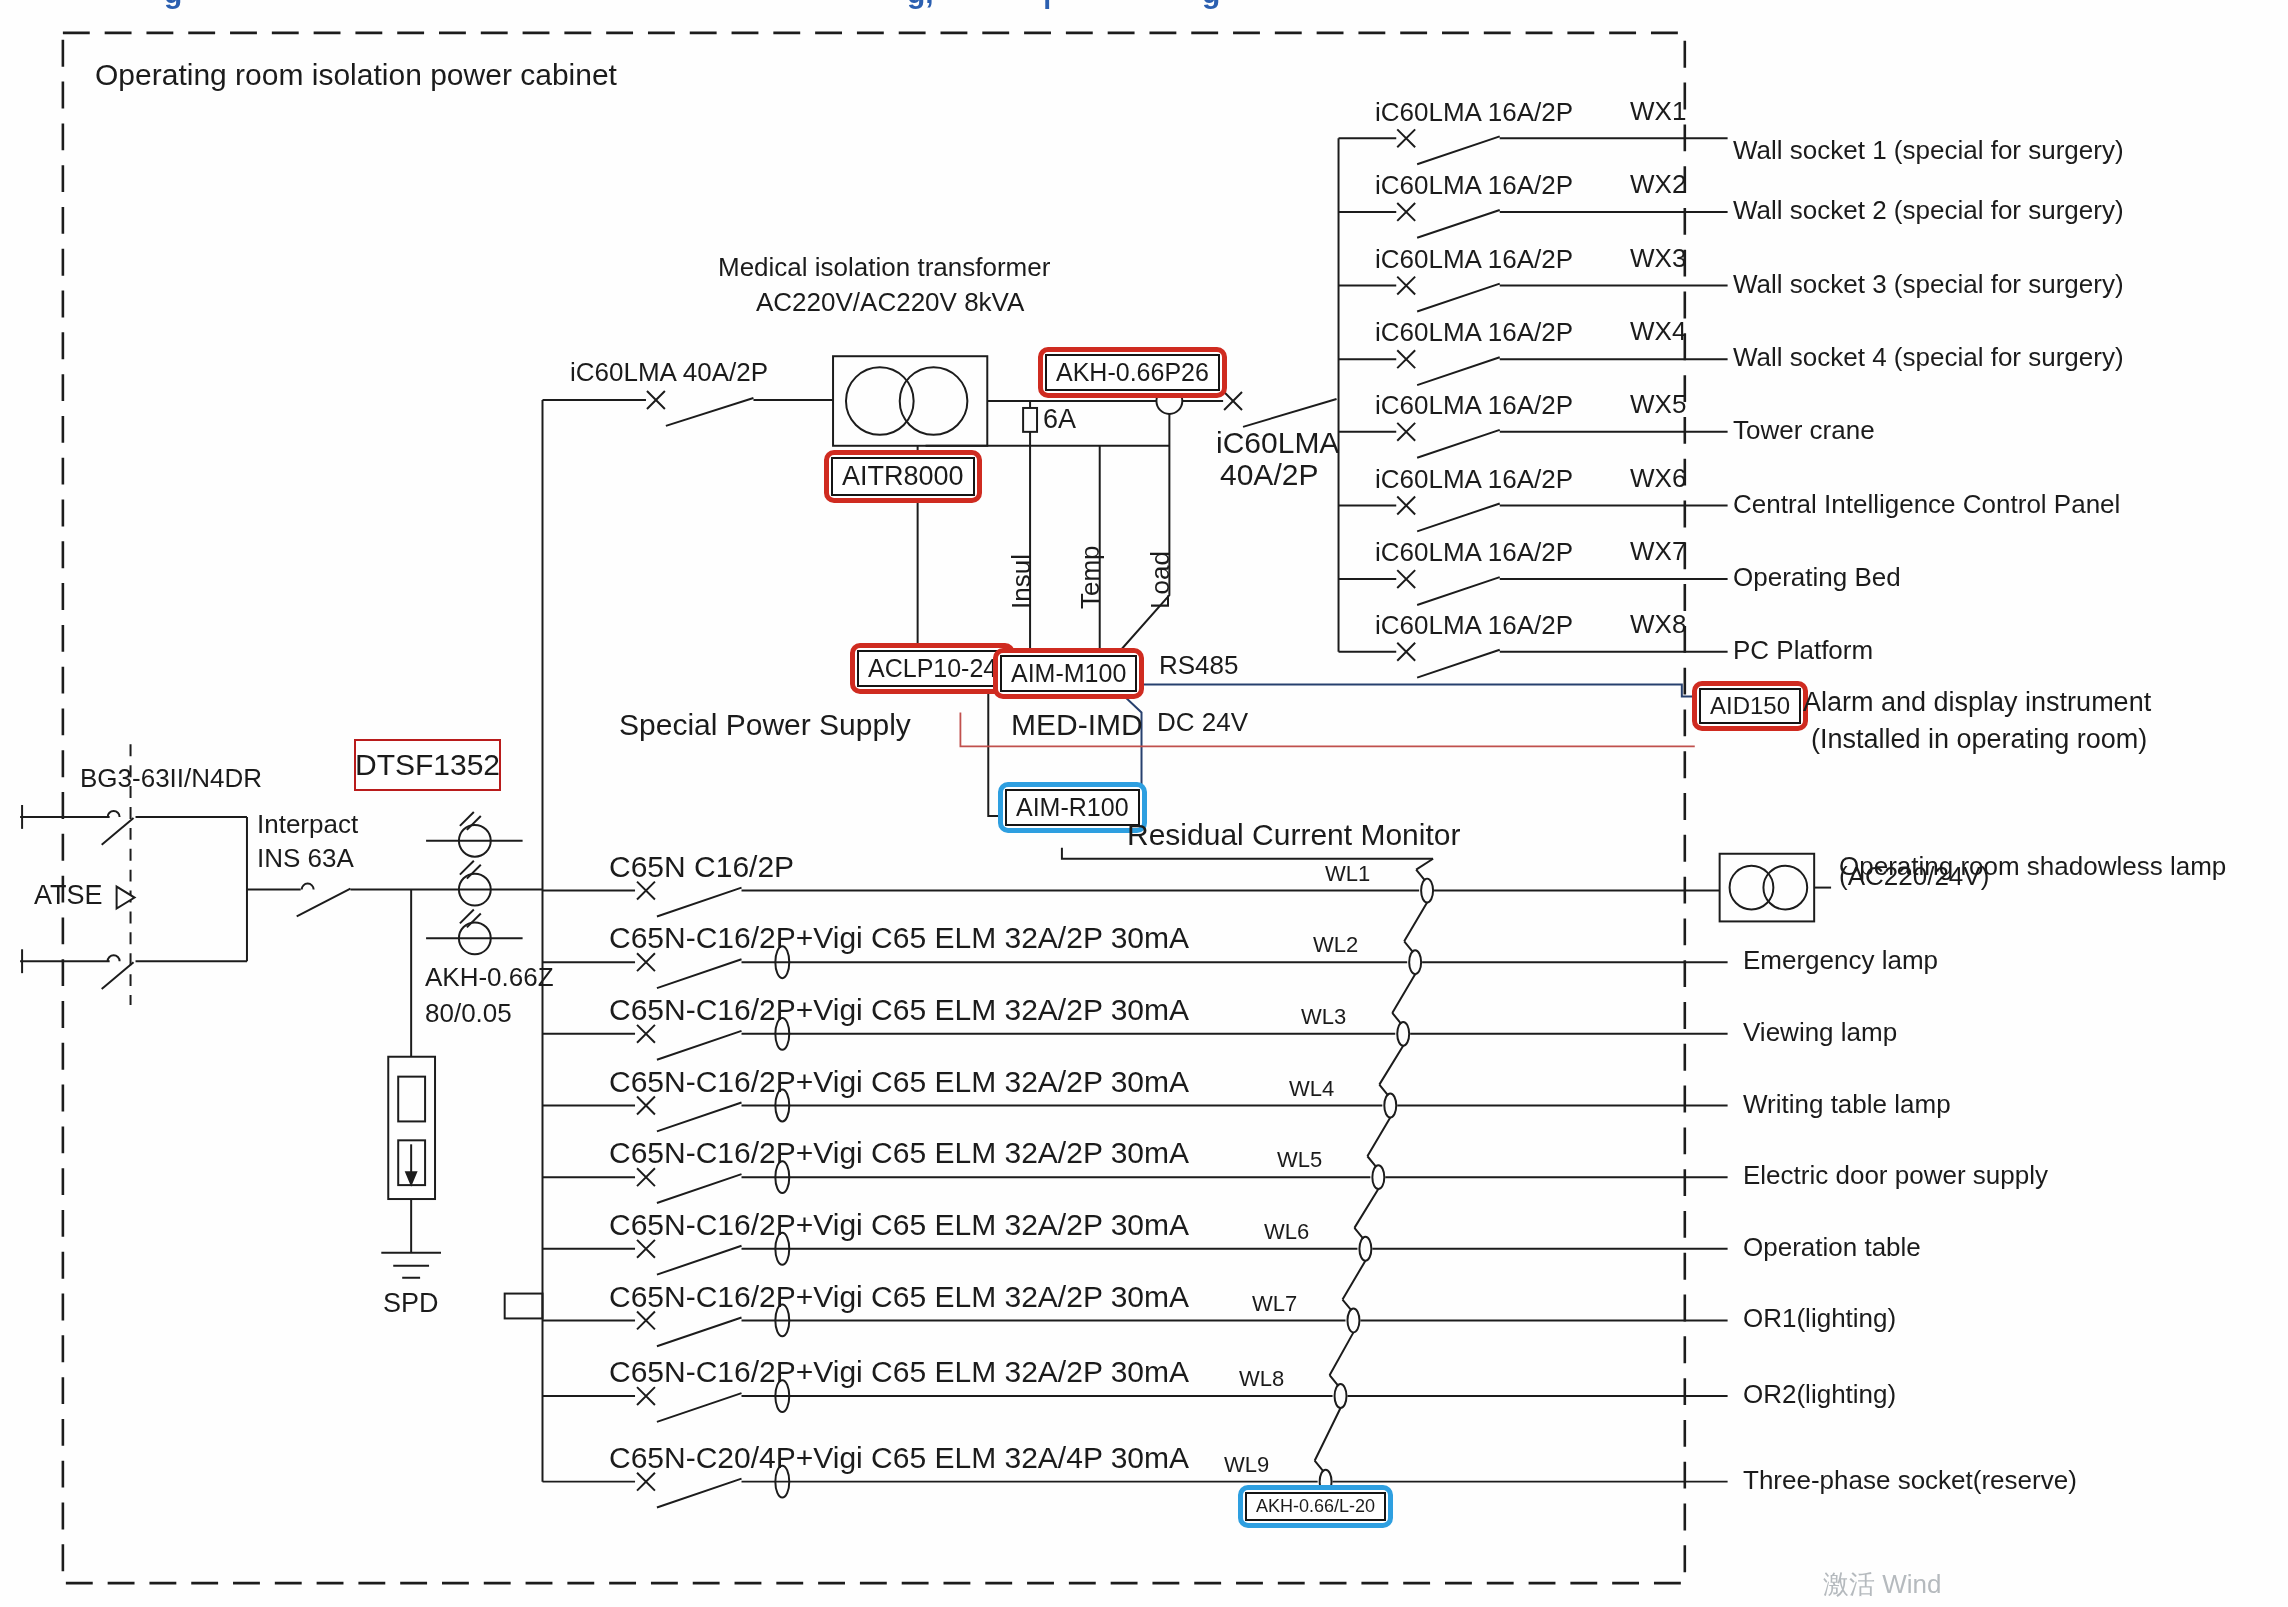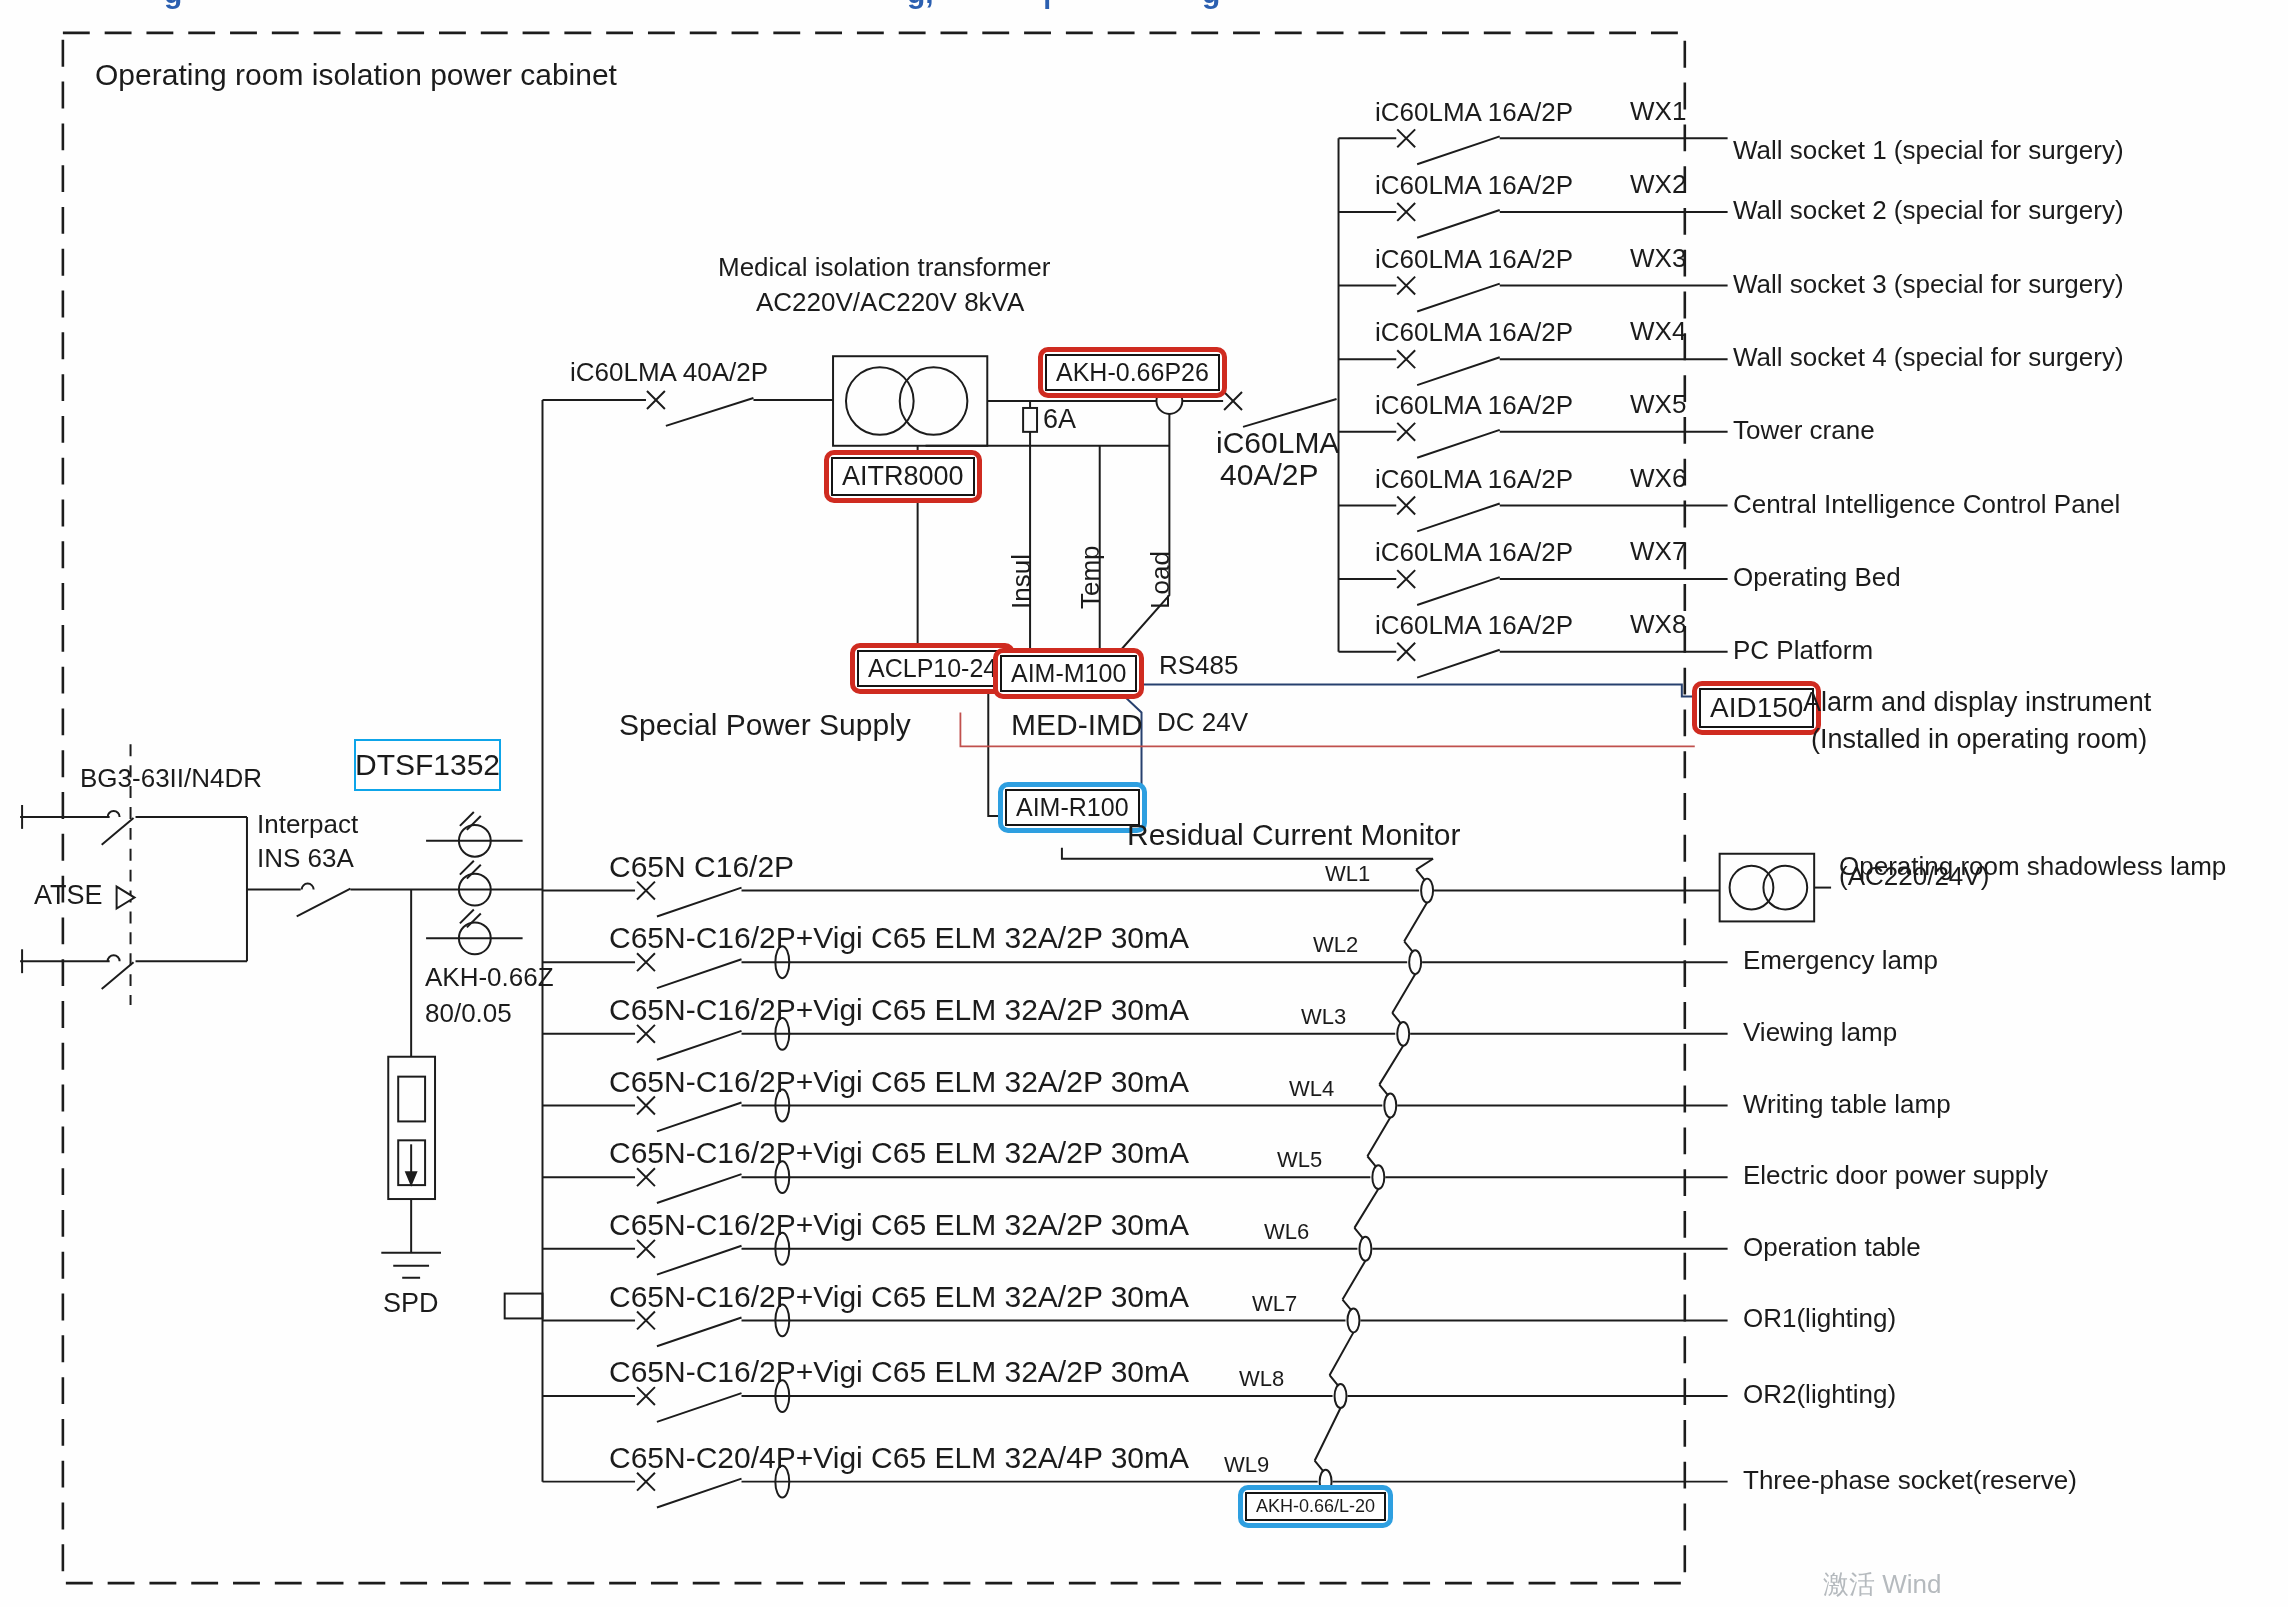--- a/index.html
+++ b/index.html
@@ -213,7 +213,7 @@
   </div>
   <div class="lbl f25" style="left:1127px;top:818px">Residual Current Monitor</div>
   <div class="badge" style="left:1692px;top:681px">
-    <div class="in" style="font-size:28px">AID150</div>
+    <div class="in" style="font-size:24px">AID150</div>
   </div>
   <div class="lbl f27" style="left:1803px;top:687px">Alarm and display instrument</div>
   <div class="lbl f27" style="left:1811px;top:724px">(Installed in operating room)</div>

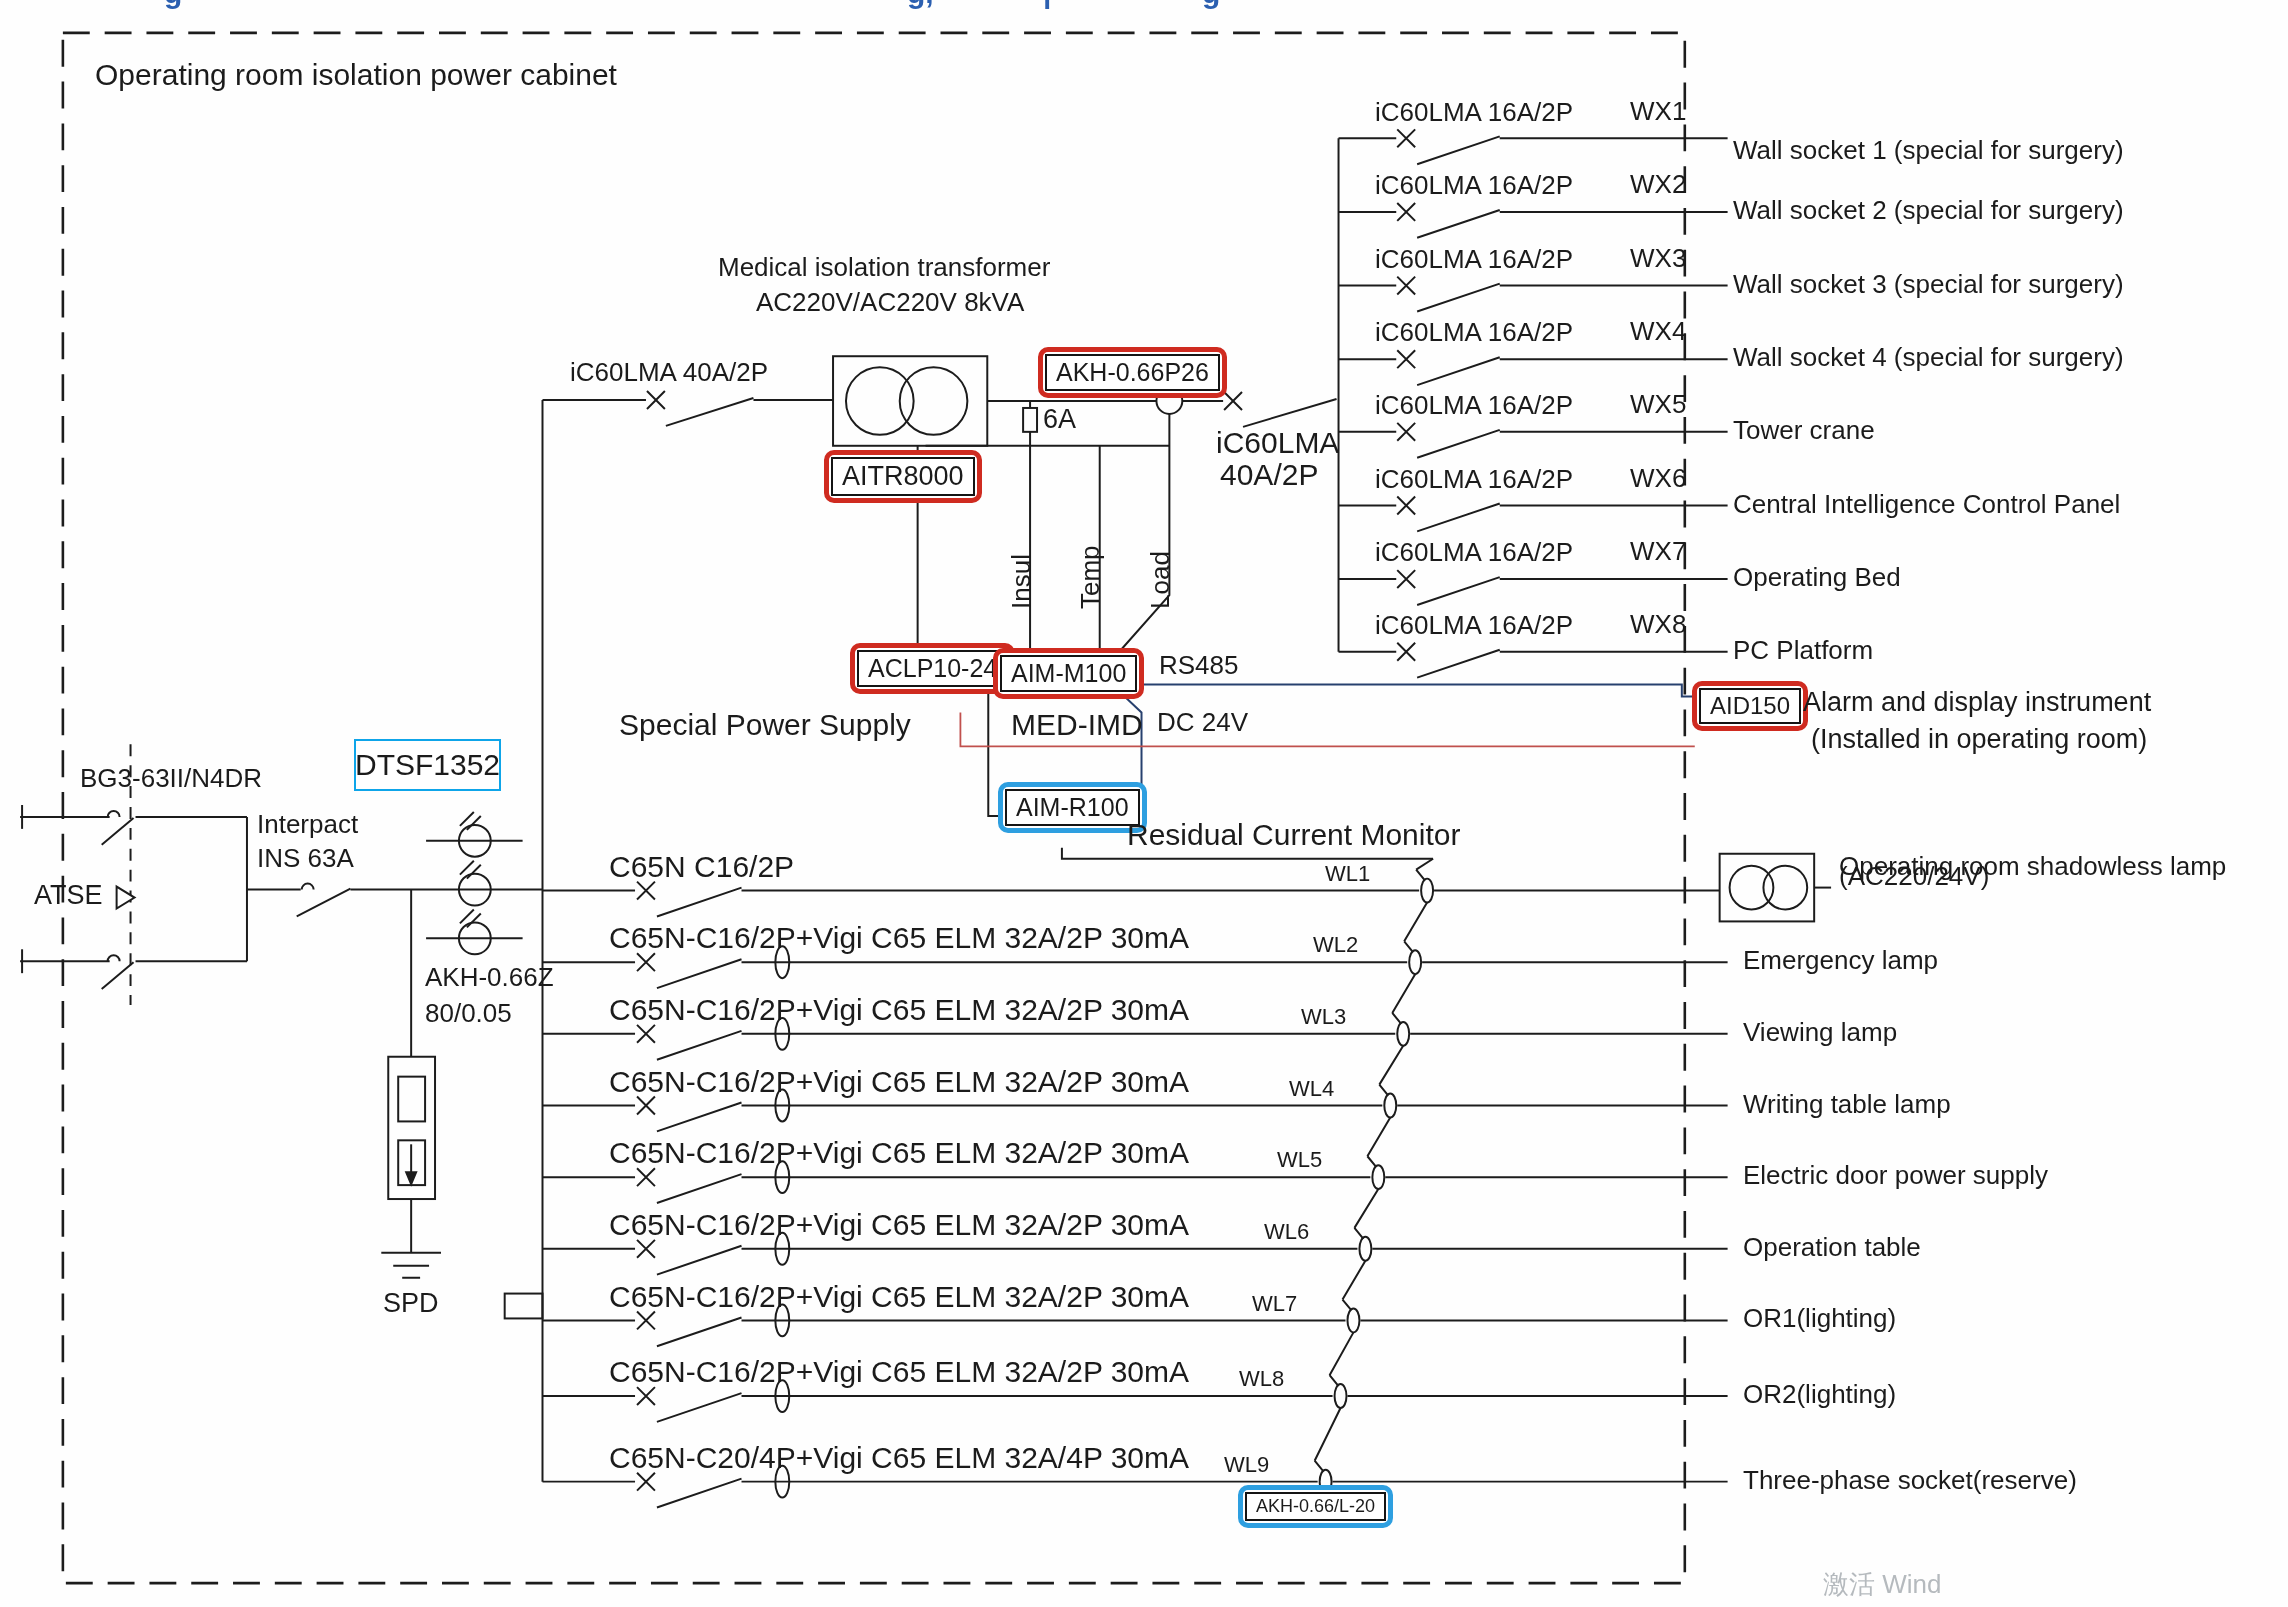--- a/index.html
+++ b/index.html
@@ -13,7 +13,7 @@
   .badge{position:absolute;border:5px solid #cf2b20;border-radius:10px;background:#fff;padding:2px;}
   .badge.blue{border-color:#2e9fe0;}
   .badge .in{border:2px solid #141414;padding:2px 9px;text-align:center;white-space:nowrap;font-size:25px;}
-  .box{position:absolute;border:2px solid #0ea5e9;background:#fff;display:flex;align-items:center;justify-content:center;white-space:nowrap;}
+  .box{position:absolute;border:2px solid #b91c1c;background:#fff;display:flex;align-items:center;justify-content:center;white-space:nowrap;}
   .clip-top{position:absolute;left:0;top:0;width:1393px;height:10px;overflow:hidden;}
   .clip-top span{position:absolute;top:-24px;color:#2b5fb0;font-weight:bold;font-size:30px;}
   .watermark{position:absolute;color:#8f969c;opacity:.65;}

